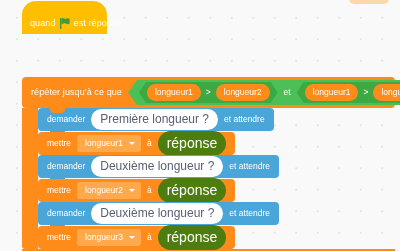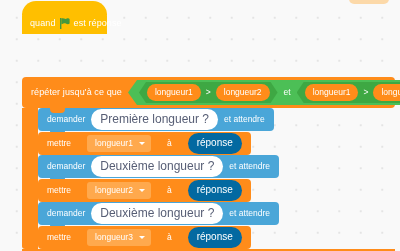--- a/index.html
+++ b/index.html
@@ -239,7 +239,7 @@
     border-radius: 4px;
     display: flex;
     align-items: center;
-    gap: 16px;
+    gap: 6px;
     padding: 0 9px;
     box-sizing: border-box;
     align-self: flex-start;

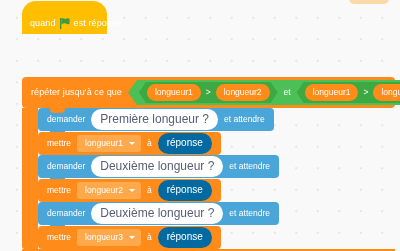--- a/index.html
+++ b/index.html
@@ -278,9 +278,9 @@
     border-top: 3.5px solid #ffffff;
   }
   .answer-reporter {
-    background: #0369a1;
-    color: #ffffff;
-    font-size: 10px;
+    background: #4d7c0f;
+    color: #ffffff;
+    font-size: 14px;
     border-radius: 20px;
     padding: 5px 9px 6px;
     line-height: 1;

